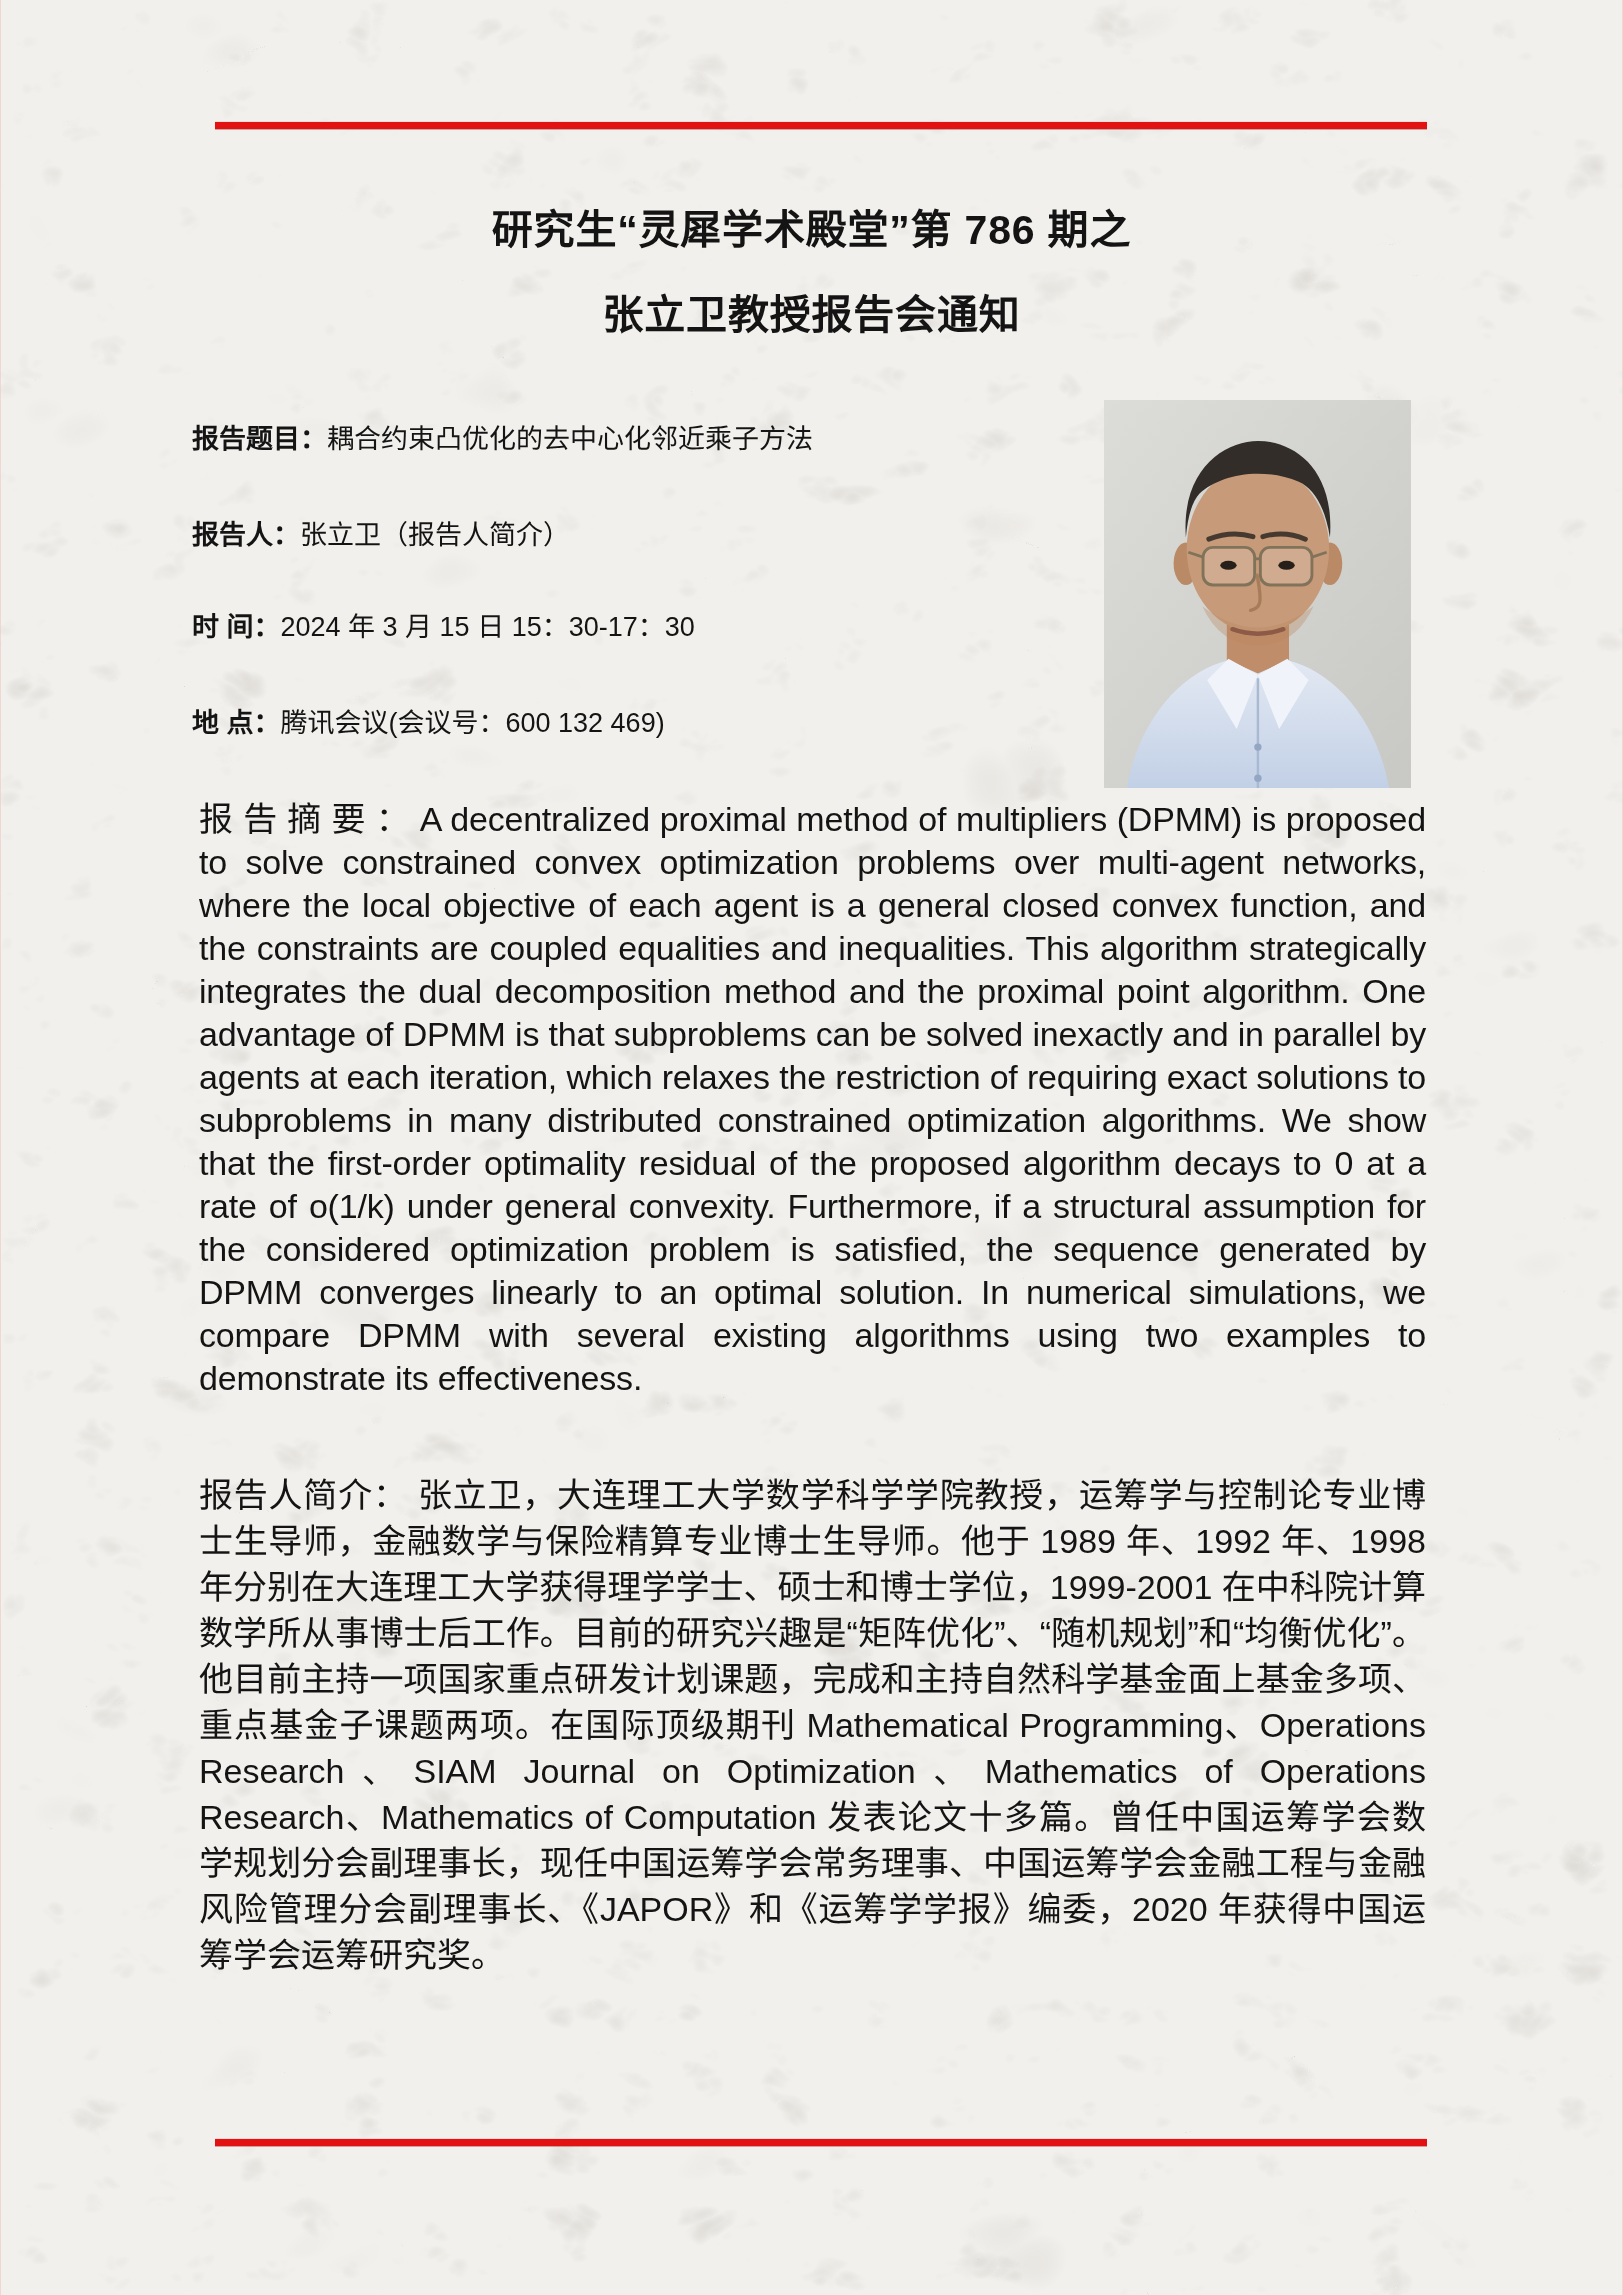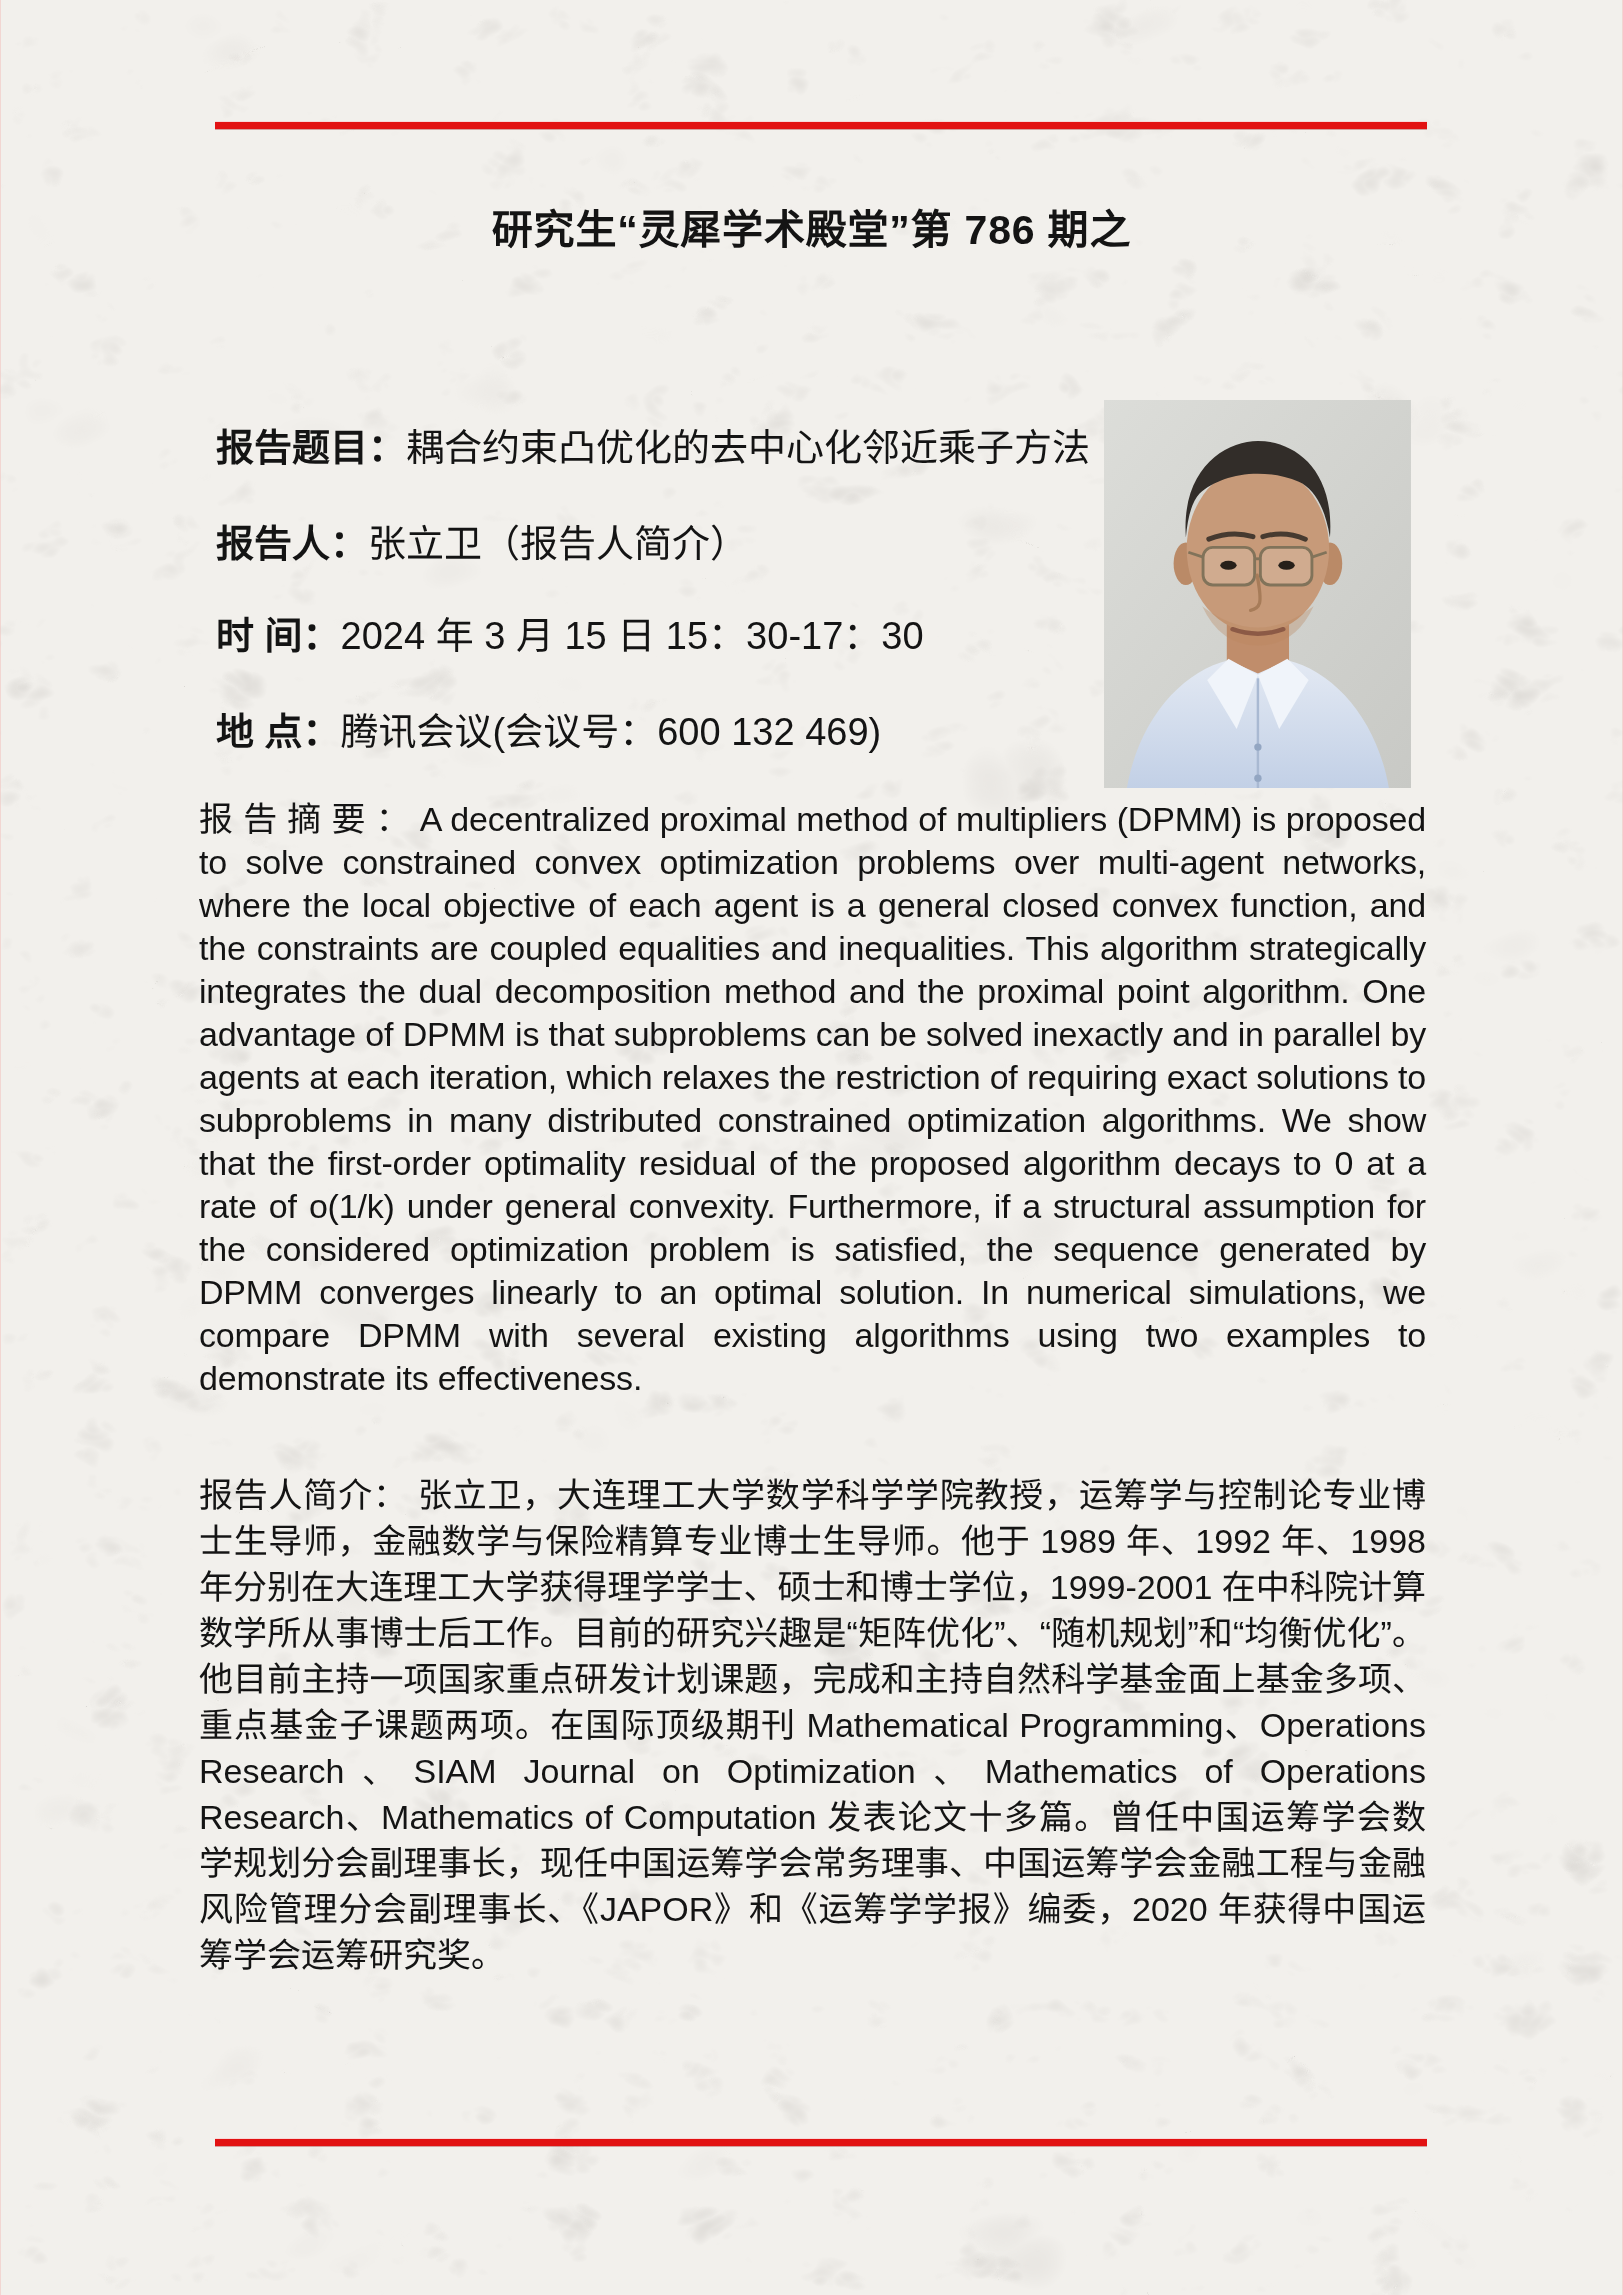--- a/index.html
+++ b/index.html
@@ -114,6 +114,7 @@
   <div class="rule rule-top"></div>
 
   <div class="title title-1">研究生“灵犀学术殿堂”第 786 期之</div>
+  <div class="title title-2">张立卫教授报告会通知</div>
 
   <div class="info-row row-topic">
     <span class="lbl">报告题目：</span><span class="val">耦合约束凸优化的去中心化邻近乘子方法</span>

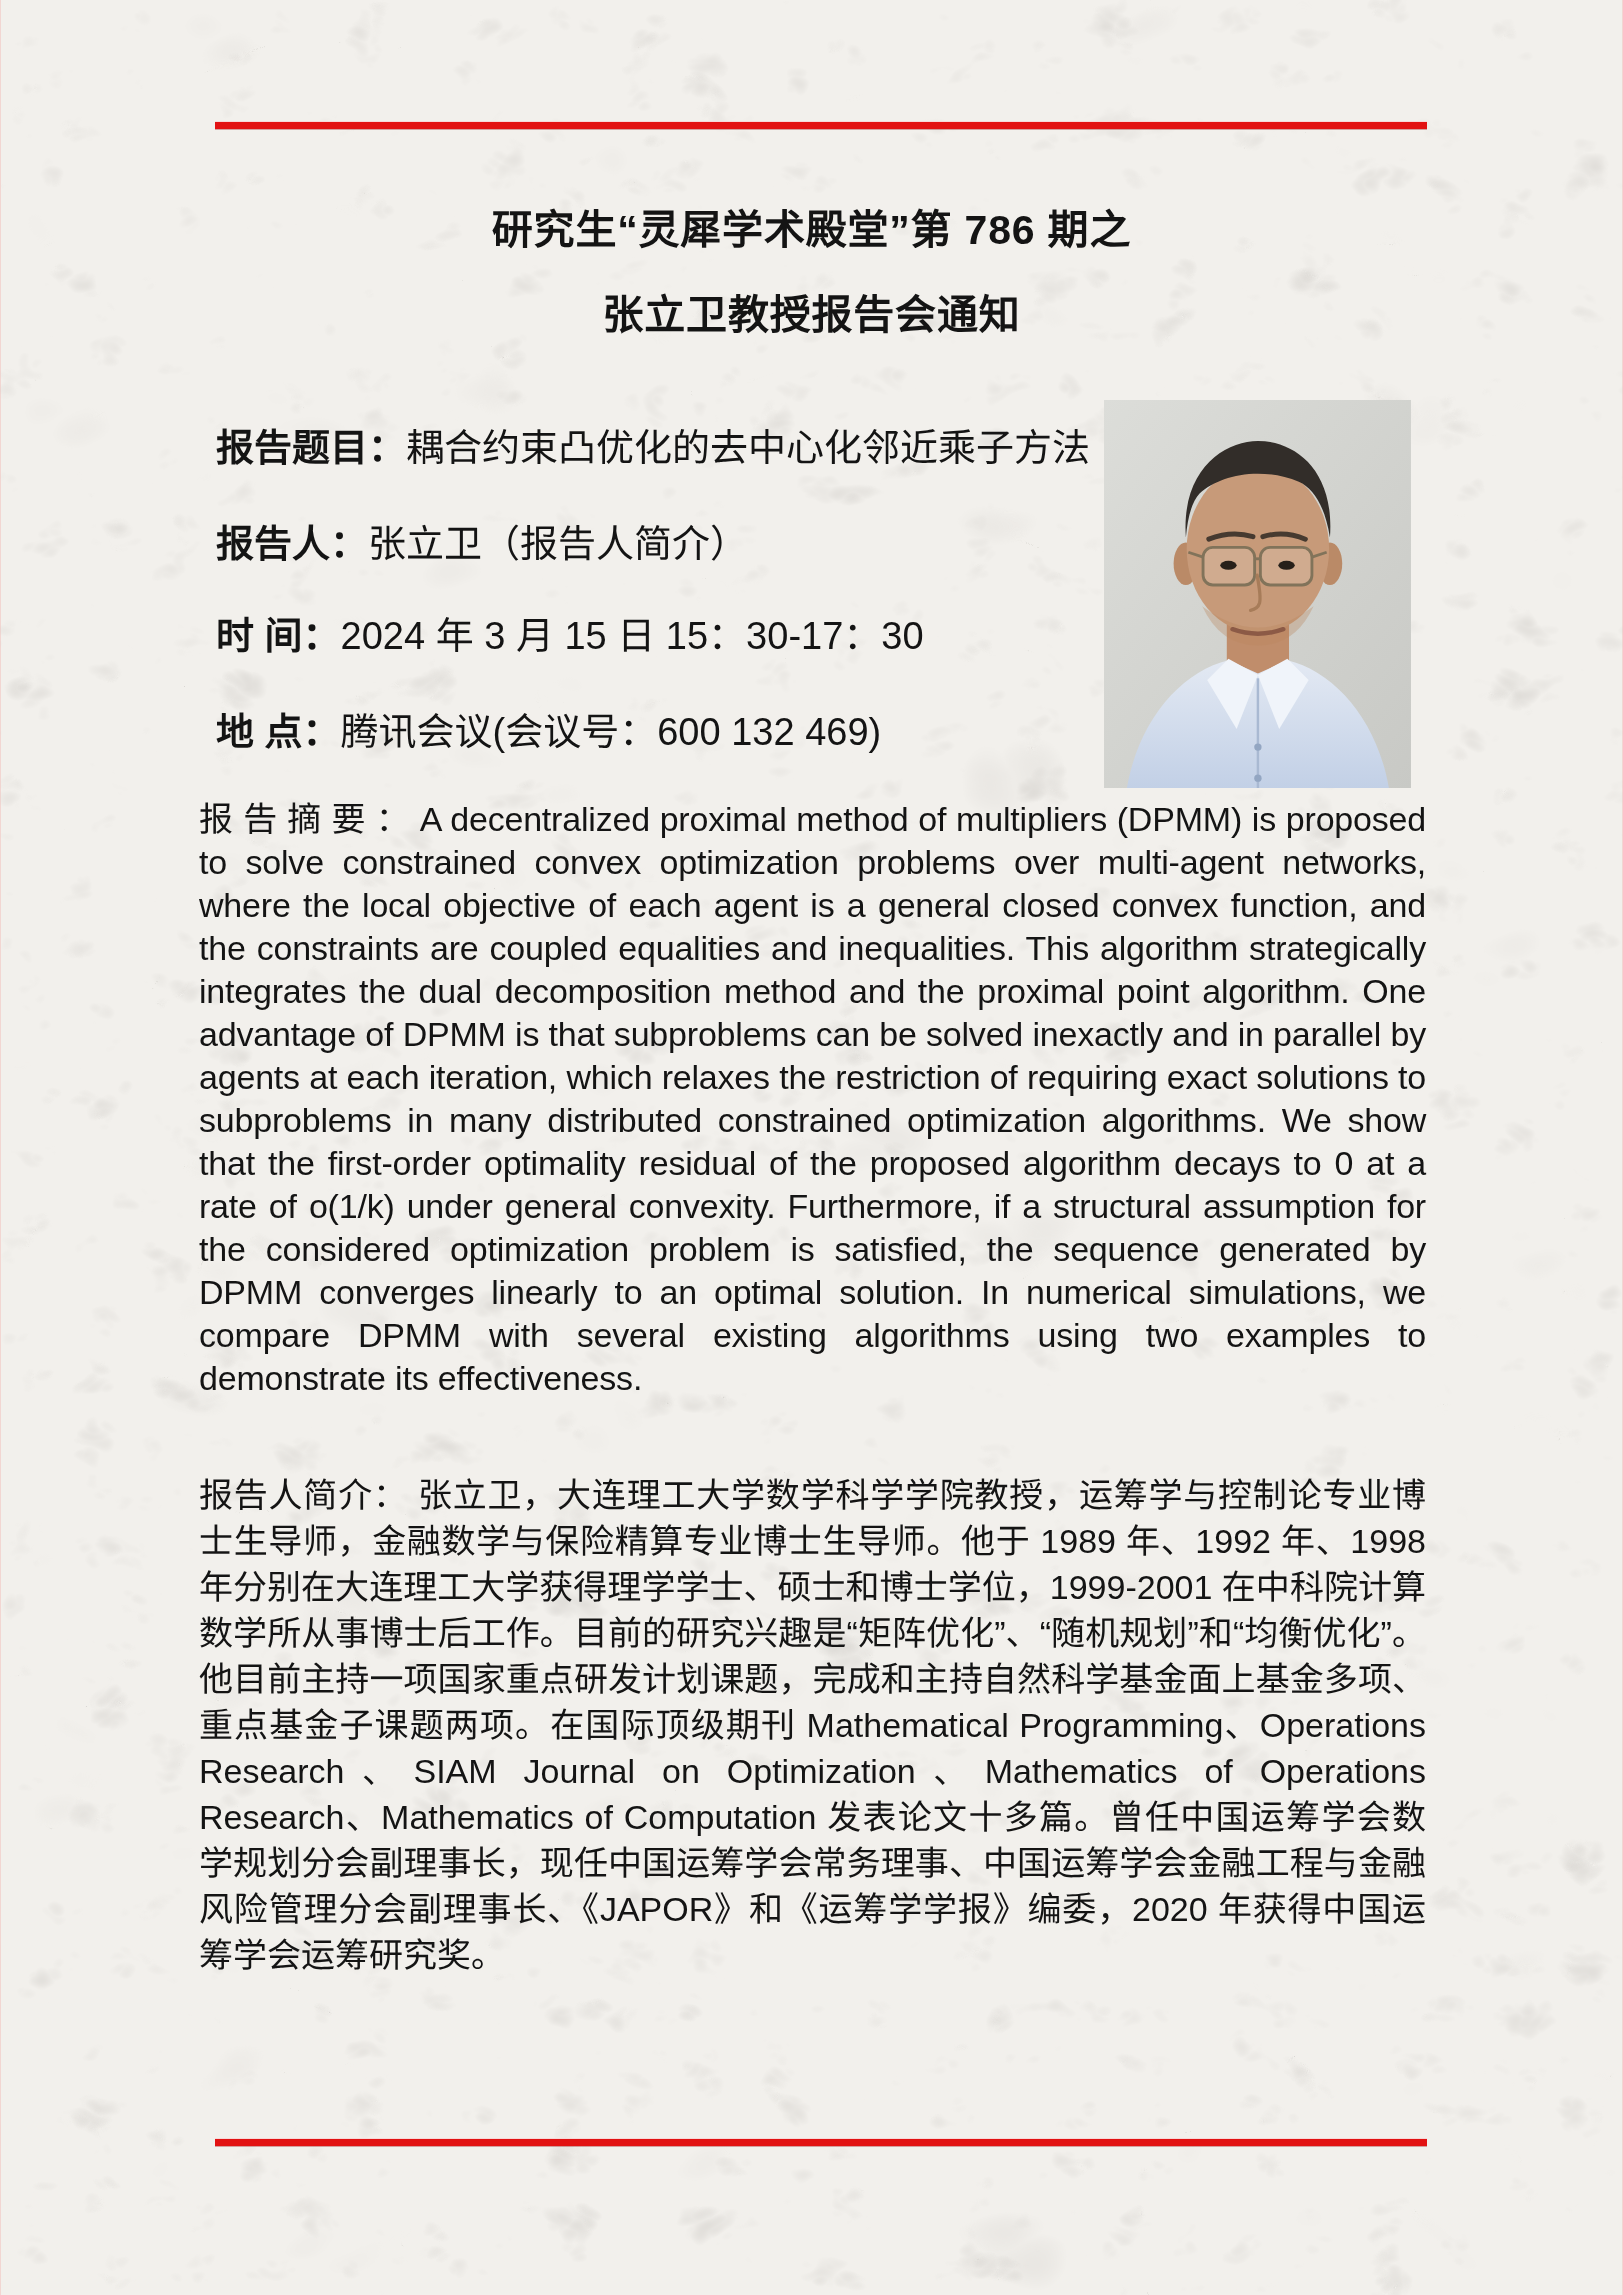--- a/index.html
+++ b/index.html
@@ -42,9 +42,9 @@
 
   .info-row {
     position: absolute;
-    left: 216px;
+    left: 192px;
     width: 884px;
-    font-size: 38px;
+    font-size: 27px;
     white-space: nowrap;
   }
   .info-row .lbl { font-weight: 700; }

